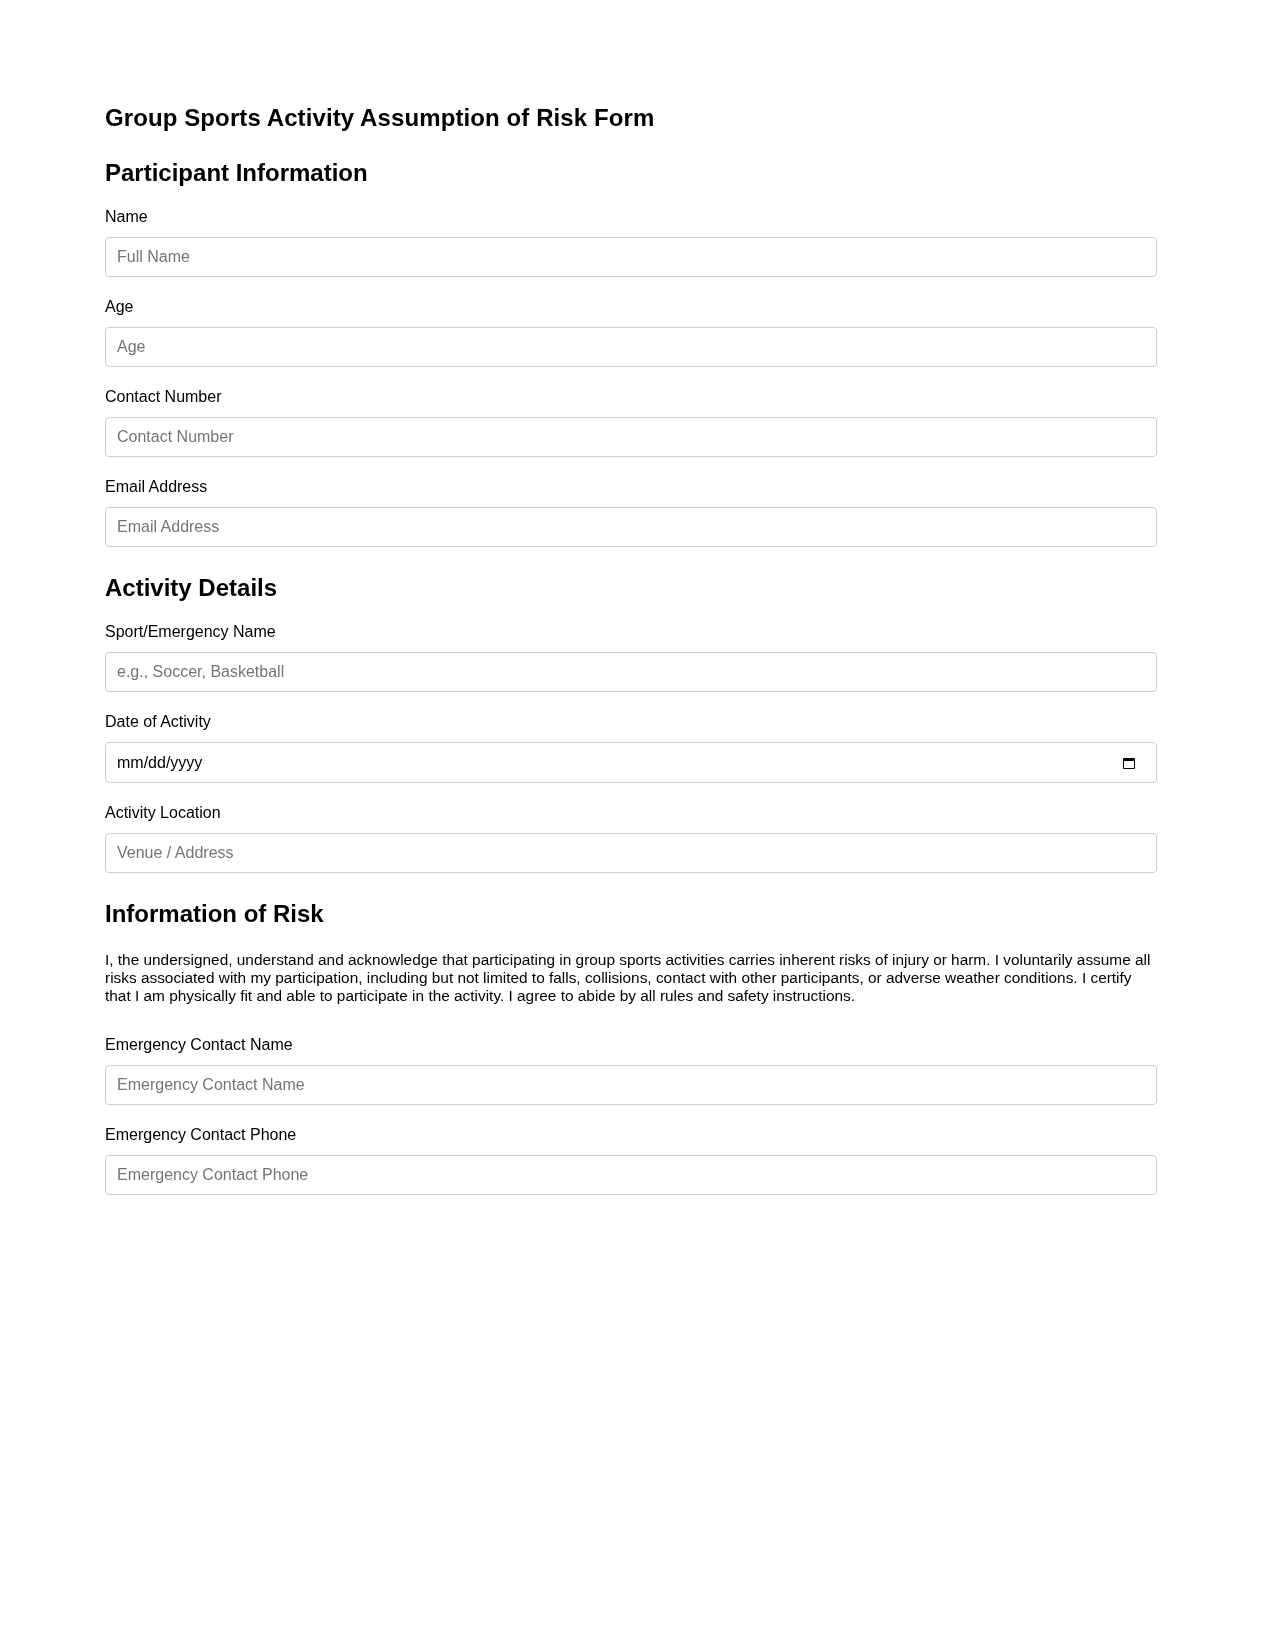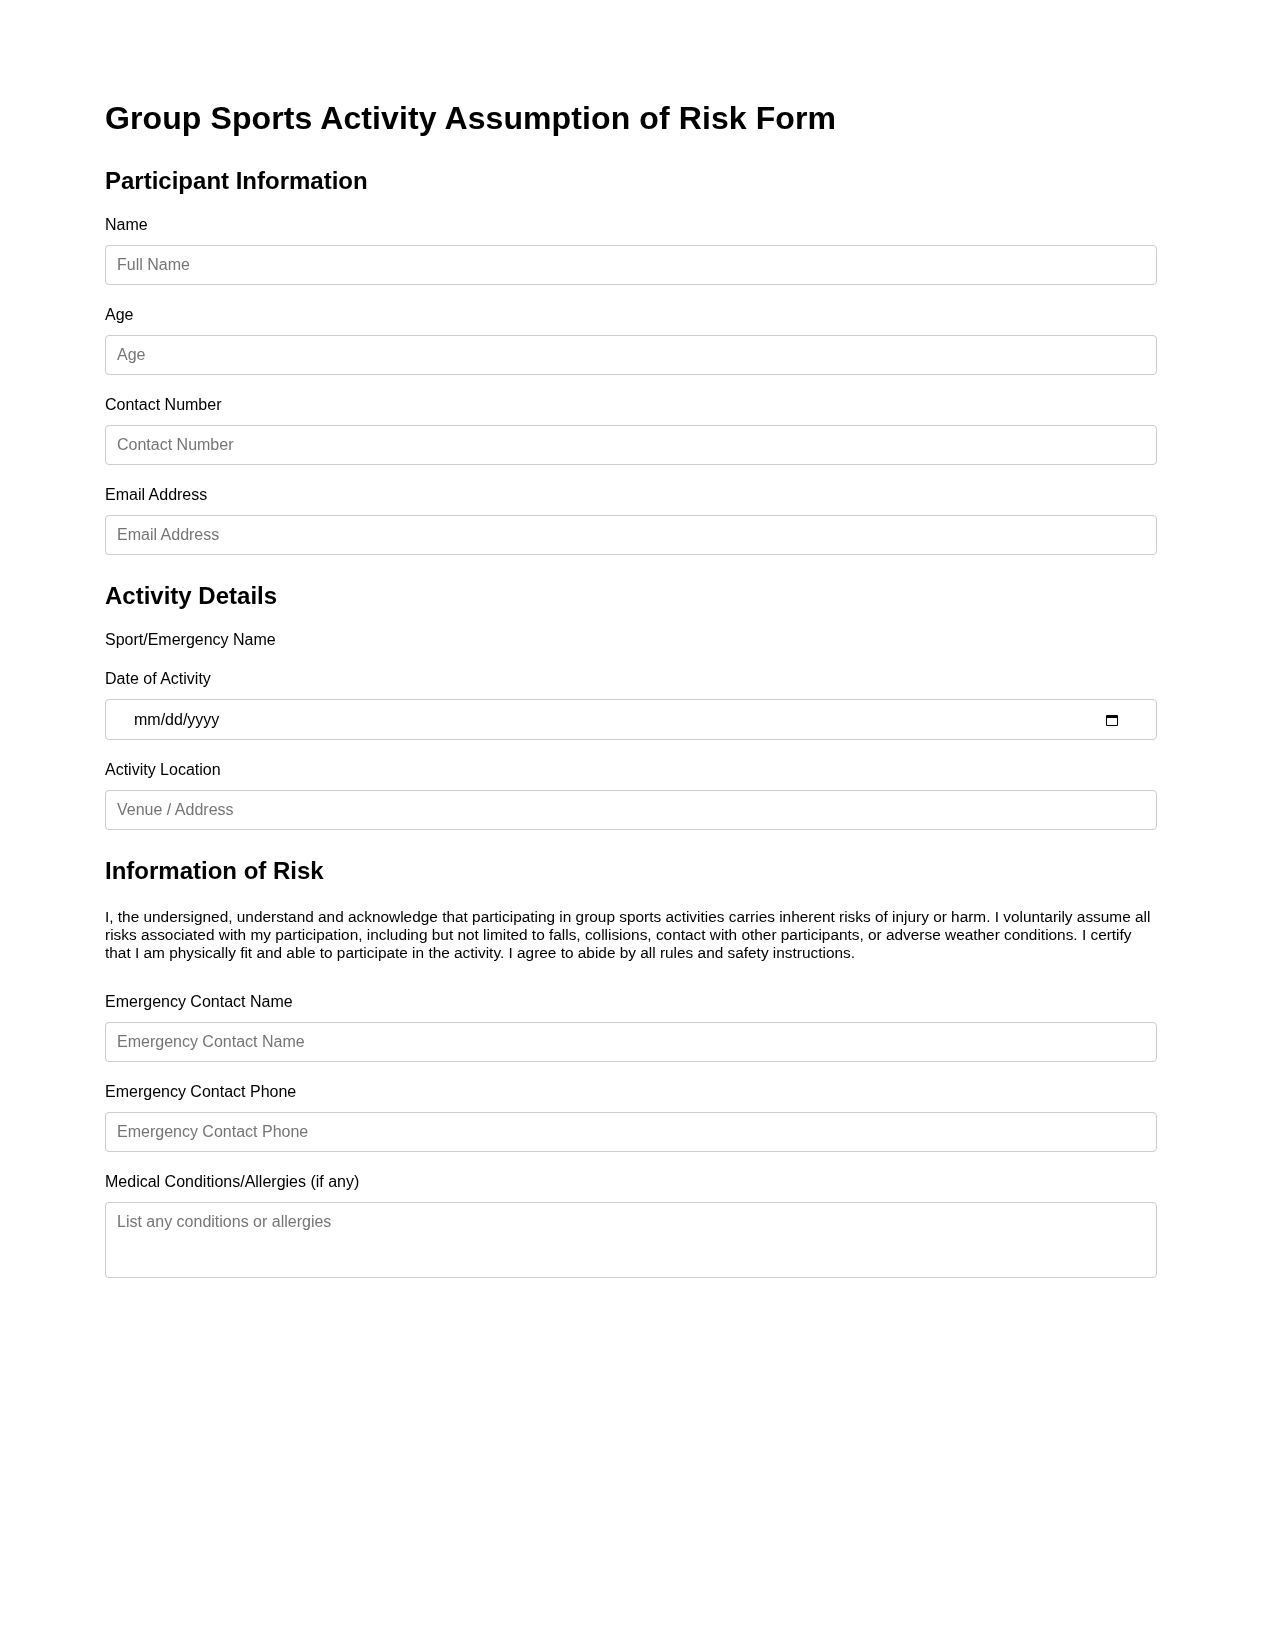--- a/index.html
+++ b/index.html
@@ -21,9 +21,9 @@
       width: 1052px;
     }
     h1 {
-      font-size: 32px;
+      font-size: 24px;
       font-weight: bold;
-      margin: 0 0 28px 0;
+      margin: 0 0 20px 0;
       line-height: 40px;
       letter-spacing: 0.1px;
     }

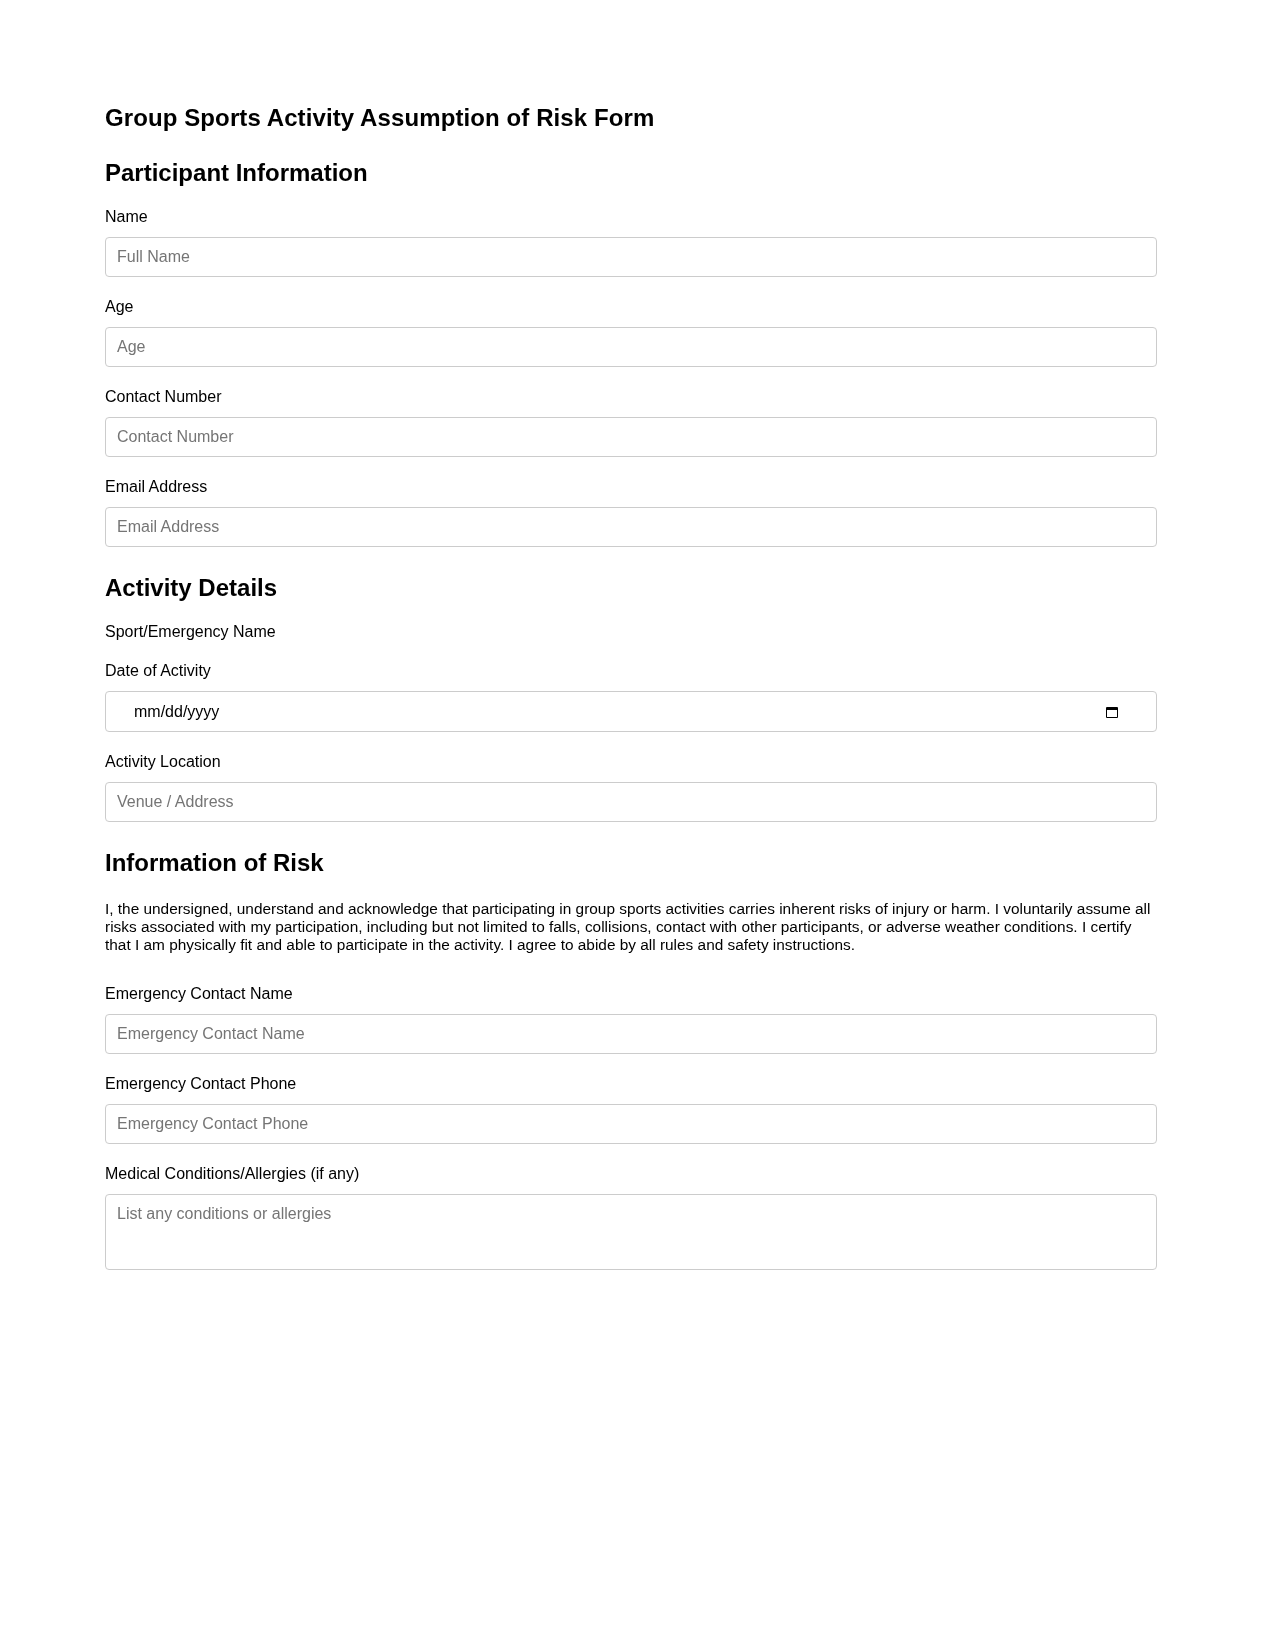--- a/index.html
+++ b/index.html
@@ -144,6 +144,7 @@
 
     <div class="field">
       <label>Sport/Emergency Name</label>
+      <input class="input" type="text" placeholder="e.g., Soccer, Basketball" style="">
     </div>
 
     <div class="field">

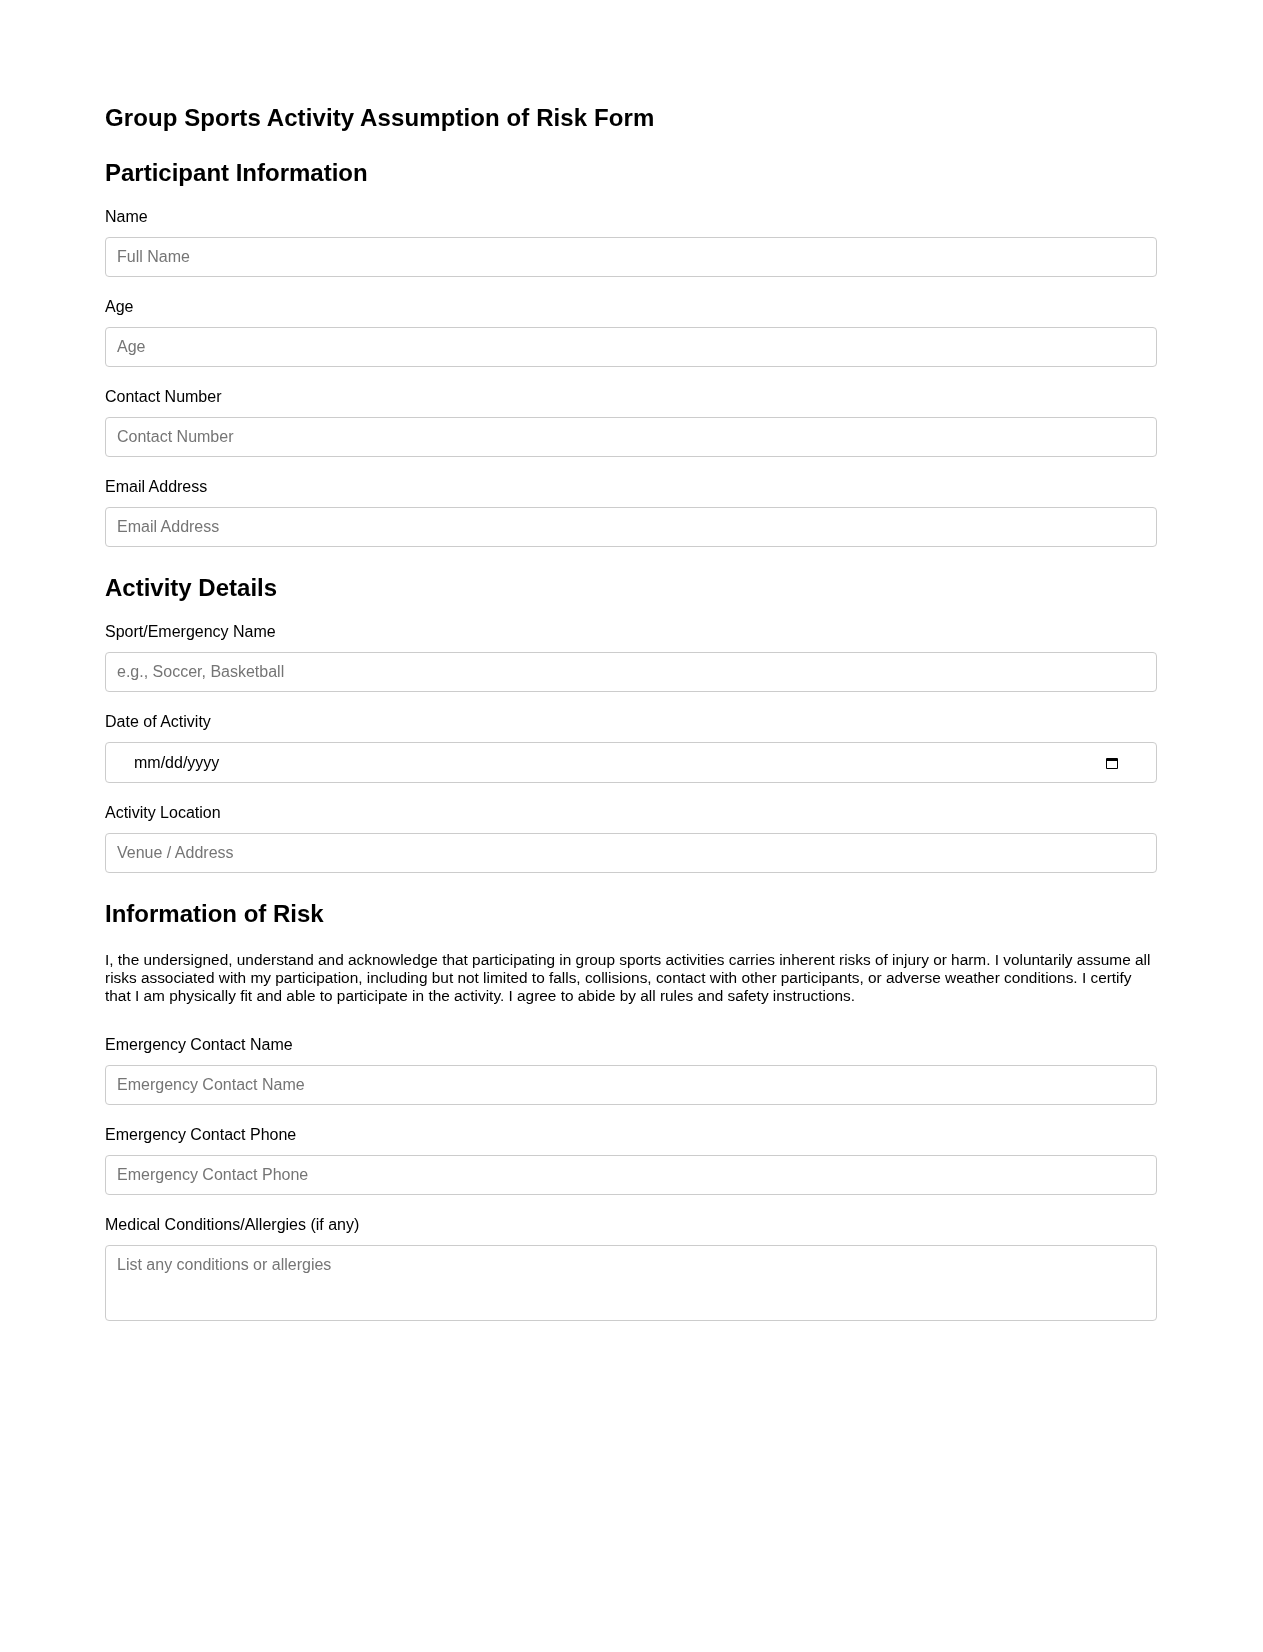--- a/index.html
+++ b/index.html
@@ -65,7 +65,7 @@
       border-radius: 4px;
       display: flex;
       align-items: center;
-      padding: 0 28px;
+      padding: 0 11px;
     }
     .date-text {
       font-size: 16px;

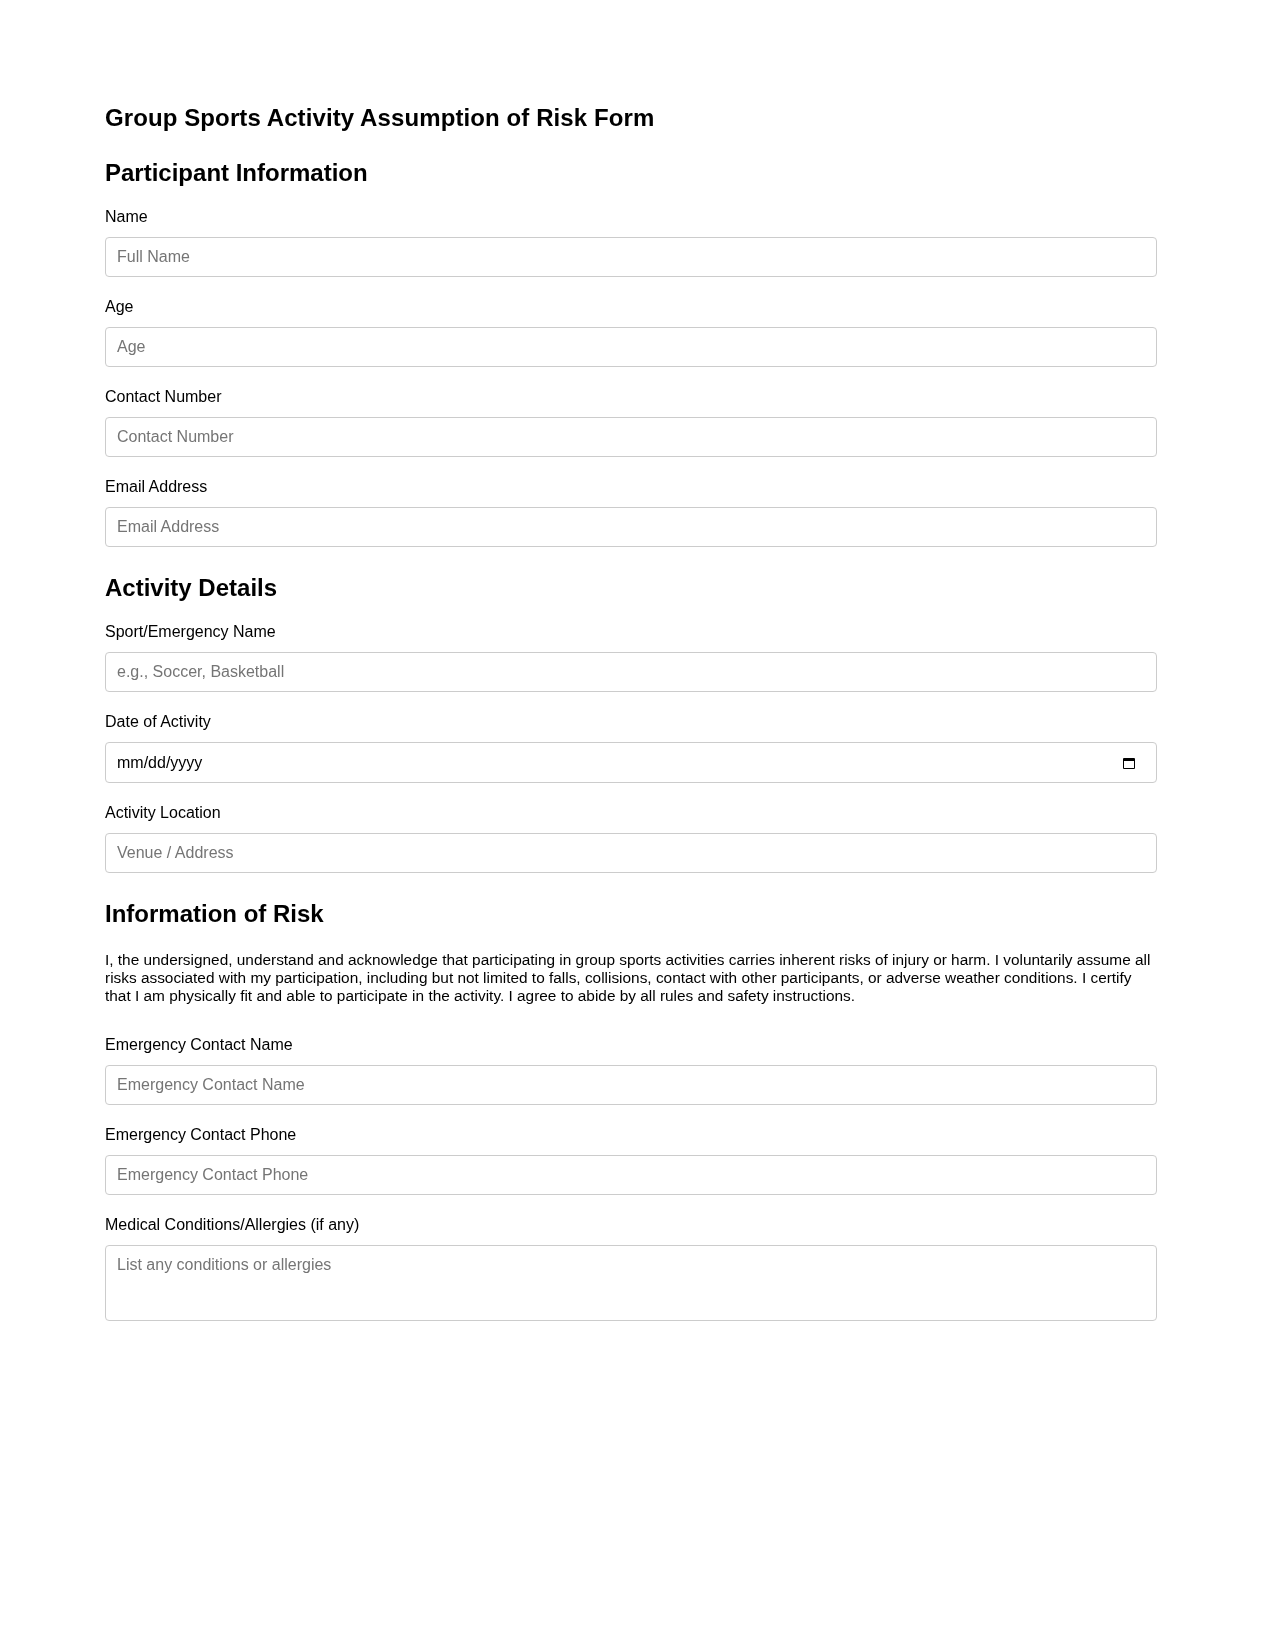--- a/index.html
+++ b/index.html
@@ -177,10 +177,6 @@
       <input class="input" type="text" placeholder="Emergency Contact Phone" style="">
     </div>
 
-    <div class="field">
-      <label>Medical Conditions/Allergies (if any)</label>
-      <textarea class="textarea" placeholder="List any conditions or allergies" style=""></textarea>
-    </div>
   </div>
 </div>
 

